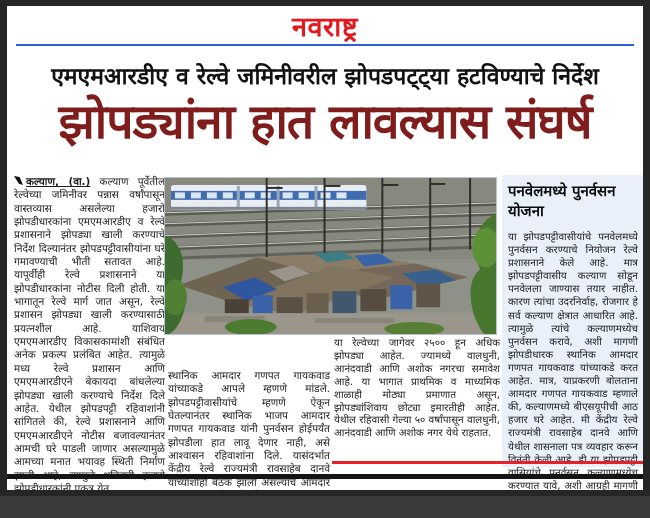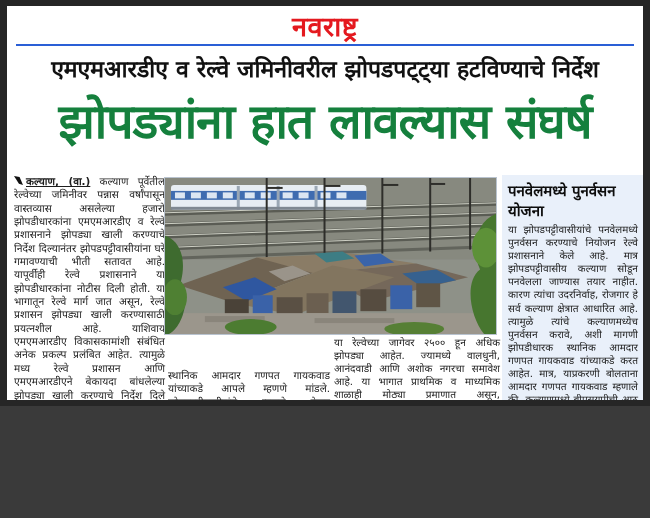--- a/index.html
+++ b/index.html
@@ -3,7 +3,7 @@
 <meta charset="utf-8">
 <style>
   html,body{margin:0;padding:0;background:#3a3a3a;}
-  .page{position:relative;width:650px;height:406px;background:#262626;font-family:"DejaVu Sans",sans-serif;}
+  .page{position:relative;width:650px;height:496px;background:#262626;font-family:"DejaVu Sans",sans-serif;}
   .inner{position:absolute;left:7px;top:6px;right:7px;bottom:6px;background:#ffffff;overflow:hidden;}
   .masthead{position:absolute;left:0;top:1px;width:100%;text-align:center;font-size:27px;font-weight:bold;color:#e4191f;letter-spacing:0.5px;}
   .rule-blue{position:absolute;left:9px;top:38px;width:618px;height:2px;background:#2a5fd6;}

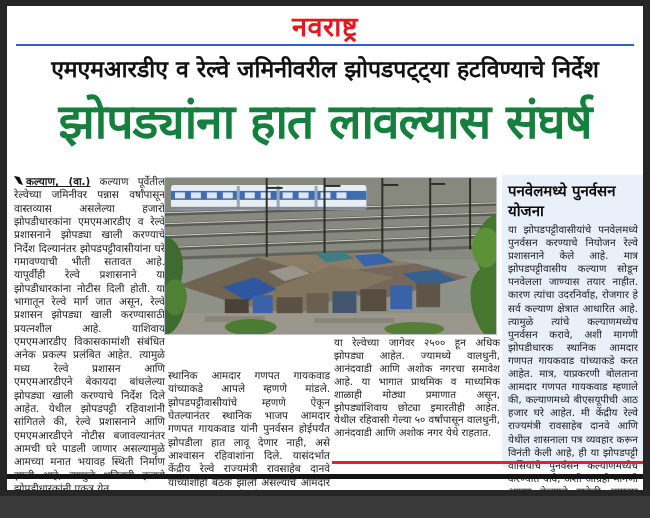--- a/index.html
+++ b/index.html
@@ -7,7 +7,7 @@
   .inner{position:absolute;left:7px;top:6px;right:7px;bottom:6px;background:#ffffff;overflow:hidden;}
   .masthead{position:absolute;left:0;top:1px;width:100%;text-align:center;font-size:27px;font-weight:bold;color:#e4191f;letter-spacing:0.5px;}
   .rule-blue{position:absolute;left:9px;top:38px;width:618px;height:2px;background:#2a5fd6;}
-  .kicker{position:absolute;left:4px;top:49px;width:628px;text-align:center;font-size:23px;font-weight:800;color:#111;line-height:1.25;}
+  .kicker{position:absolute;left:4px;top:56px;width:628px;text-align:center;font-size:23px;font-weight:800;color:#111;line-height:1.25;}
   .headline{position:absolute;left:0;top:84px;width:100%;margin:0;text-align:center;font-size:48px;font-weight:800;color:#15803d;letter-spacing:-1px;line-height:1.3;}
   .bodytext{font-size:10.4px;line-height:13.35px;color:#1d1d1d;text-align:justify;}
   .col1{position:absolute;left:7px;top:169px;width:151px;height:300px;}

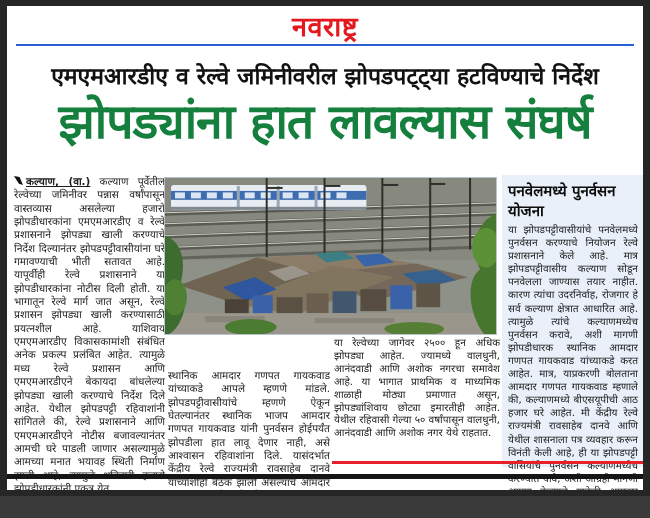--- a/index.html
+++ b/index.html
@@ -8,7 +8,7 @@
   .masthead{position:absolute;left:0;top:1px;width:100%;text-align:center;font-size:27px;font-weight:bold;color:#e4191f;letter-spacing:0.5px;}
   .rule-blue{position:absolute;left:9px;top:38px;width:618px;height:2px;background:#2a5fd6;}
   .kicker{position:absolute;left:4px;top:56px;width:628px;text-align:center;font-size:23px;font-weight:800;color:#111;line-height:1.25;}
-  .headline{position:absolute;left:0;top:84px;width:100%;margin:0;text-align:center;font-size:48px;font-weight:800;color:#15803d;letter-spacing:-1px;line-height:1.3;}
+  .headline{position:absolute;left:0;top:84px;width:100%;margin:0;text-align:center;font-size:48px;font-weight:800;color:#7f1d1d;letter-spacing:-1px;line-height:1.3;}
   .bodytext{font-size:10.4px;line-height:13.35px;color:#1d1d1d;text-align:justify;}
   .col1{position:absolute;left:7px;top:169px;width:151px;height:300px;}
   .dateline{font-weight:bold;text-decoration:underline;}

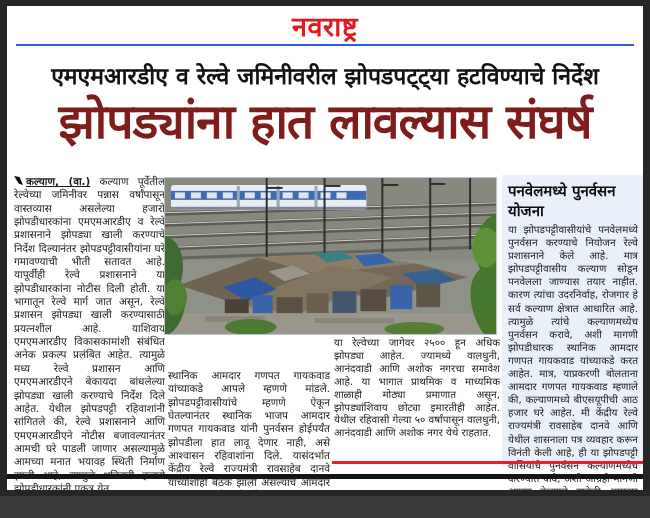--- a/index.html
+++ b/index.html
@@ -20,7 +20,7 @@
   .infobox-title{font-size:15px;font-weight:800;color:#0d0d0d;margin-bottom:2px;}
   .infobox-text{font-size:10.2px;line-height:12.9px;color:#1d1d1d;text-align:justify;}
   .sidebar{position:absolute;left:495px;top:169px;width:141px;height:292px;background:#e9f0fa;padding:5px 5px 4px 6px;box-sizing:border-box;}
-  .sidebar-title{font-size:15px;font-weight:800;color:#0d0d0d;margin-bottom:3px;}
+  .sidebar-title{font-size:15px;font-weight:800;color:#0d0d0d;margin-bottom:10px;}
   .sidebar-text{font-size:10.2px;line-height:13.1px;color:#1d1d1d;text-align:justify;}
   .red-underline{position:absolute;left:325px;top:455px;width:311px;height:3px;background:#e8202a;}
   .black-bar{position:absolute;left:0;top:468px;width:636px;height:5px;background:#151515;}

